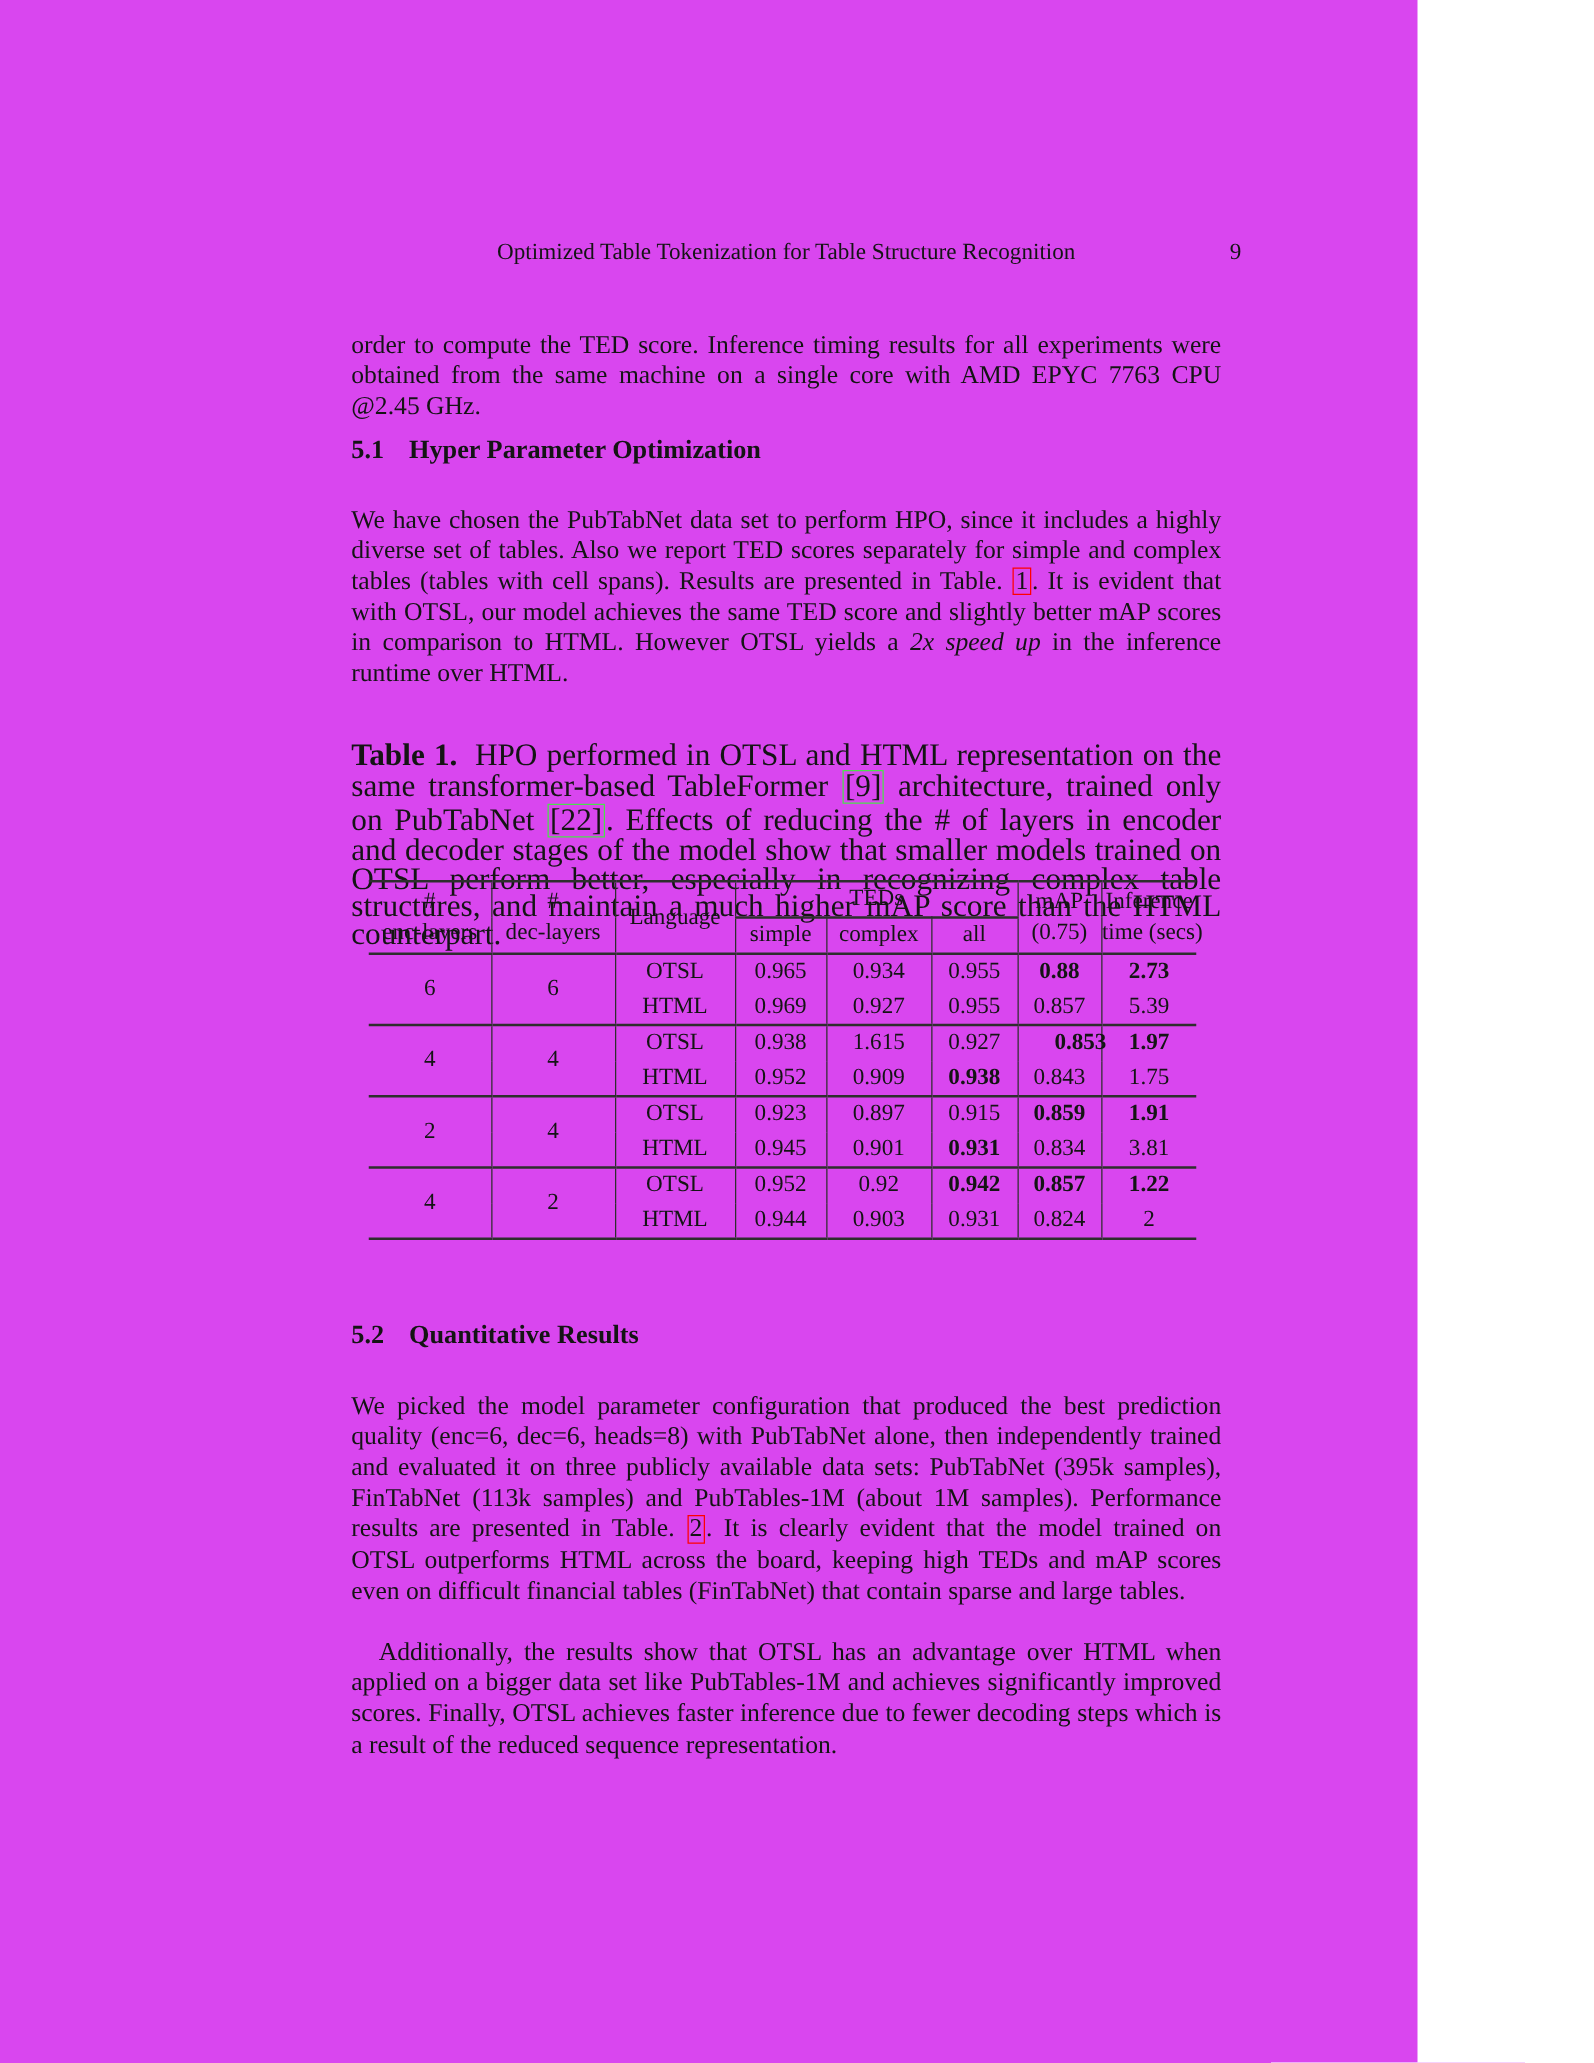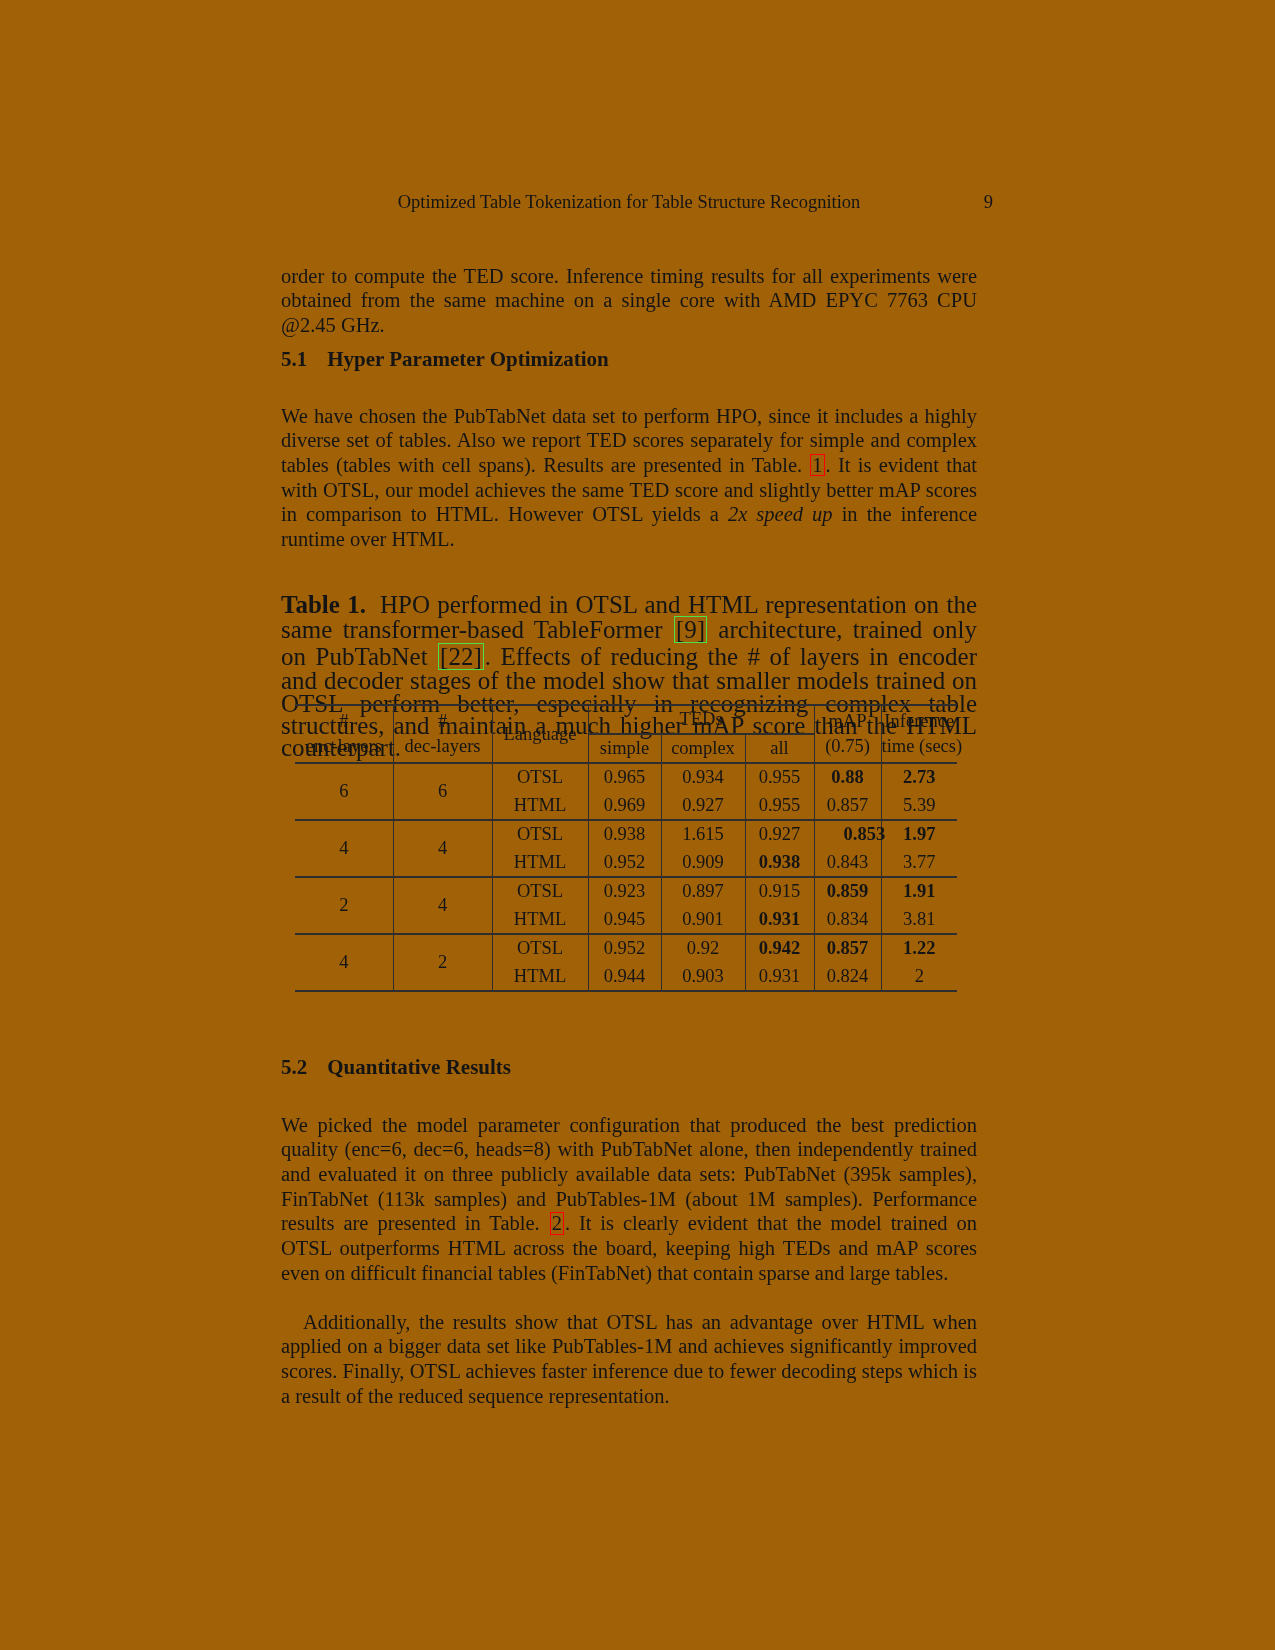--- a/index.html
+++ b/index.html
@@ -3,7 +3,7 @@
 <meta charset="utf-8">
 <style>
   html,body{margin:0;padding:0;background:#ffffff;}
-  .page{position:relative;width:1275px;height:1650px;background:#a16207;overflow:hidden;
+  .page{position:relative;width:1134px;height:1650px;background:#d946ef;overflow:hidden;
         font-family:"Liberation Serif", serif;color:#141414;}
   .abs{position:absolute;}
   .body-text{font-size:20.5px;line-height:24.7px;text-align:justify;}

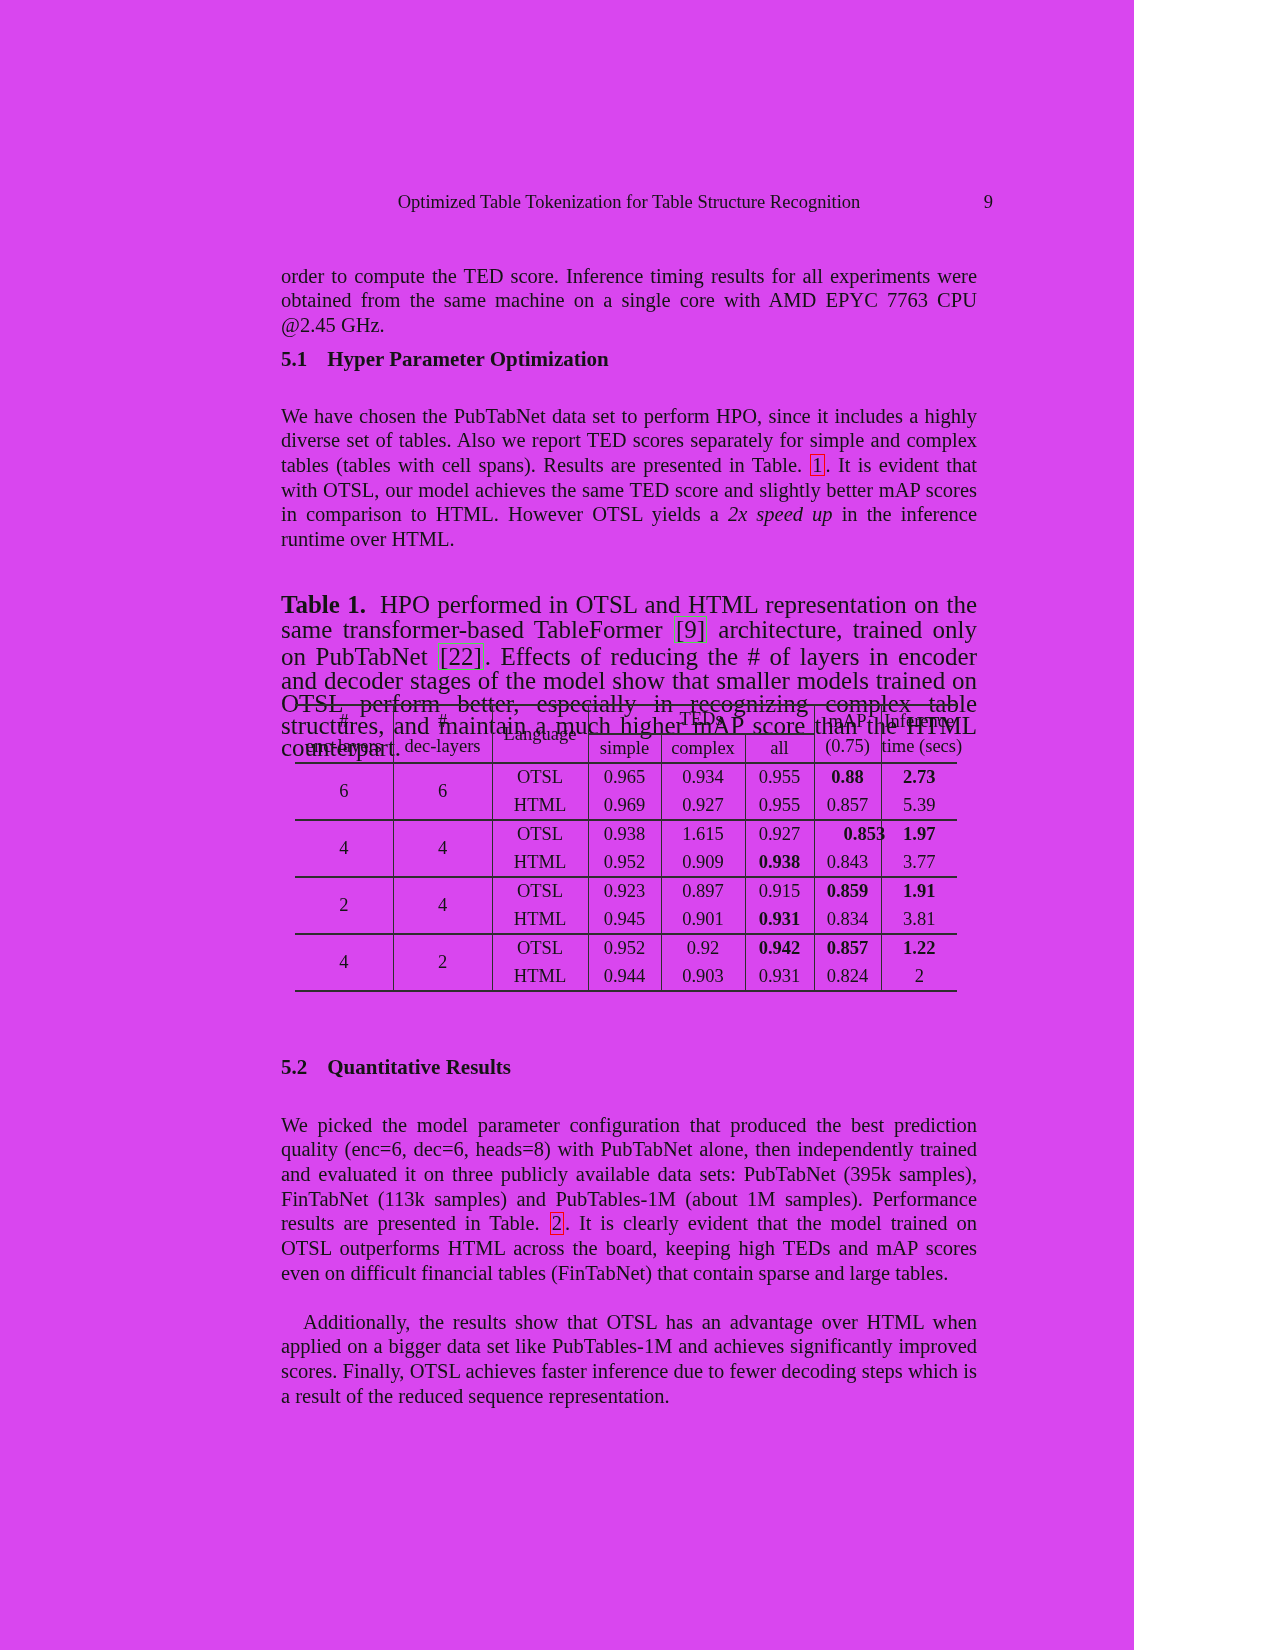--- a/index.html
+++ b/index.html
@@ -132,7 +132,7 @@
           <td class="vl">0.909</td>
           <td class="vl" style="font-weight: bold;">0.938</td>
           <td class="vl">0.843</td>
-          <td class="vl">3.77</td>
+          <td class="vl">1.75</td>
         </tr>
 
         <tr>

